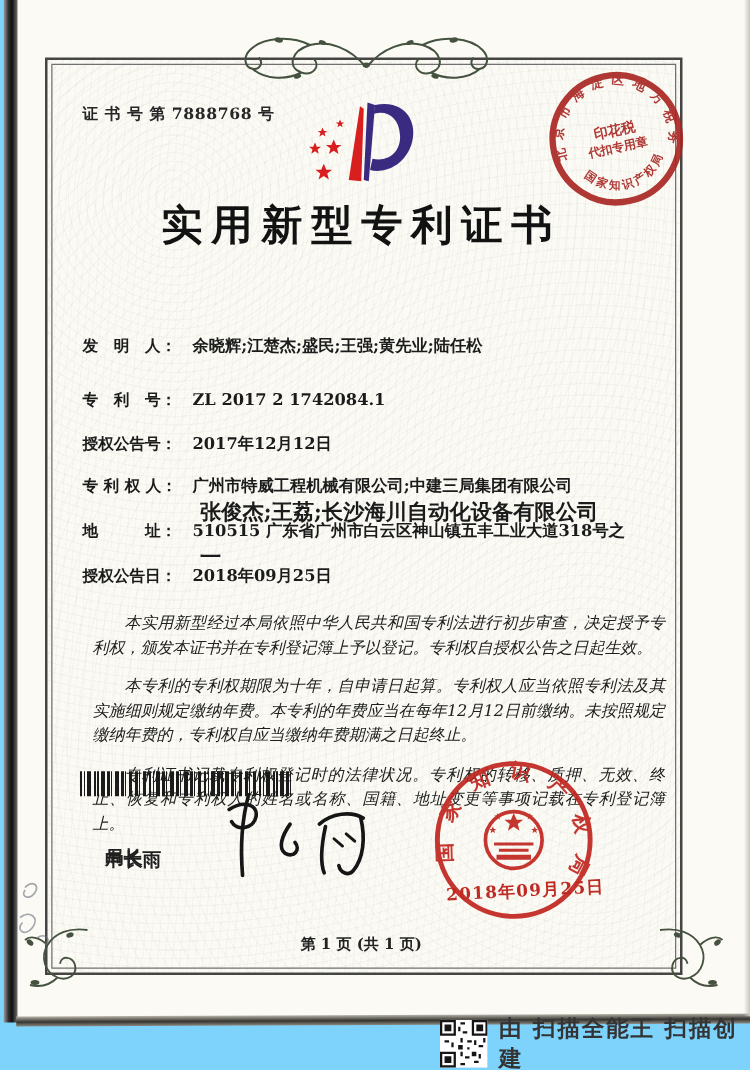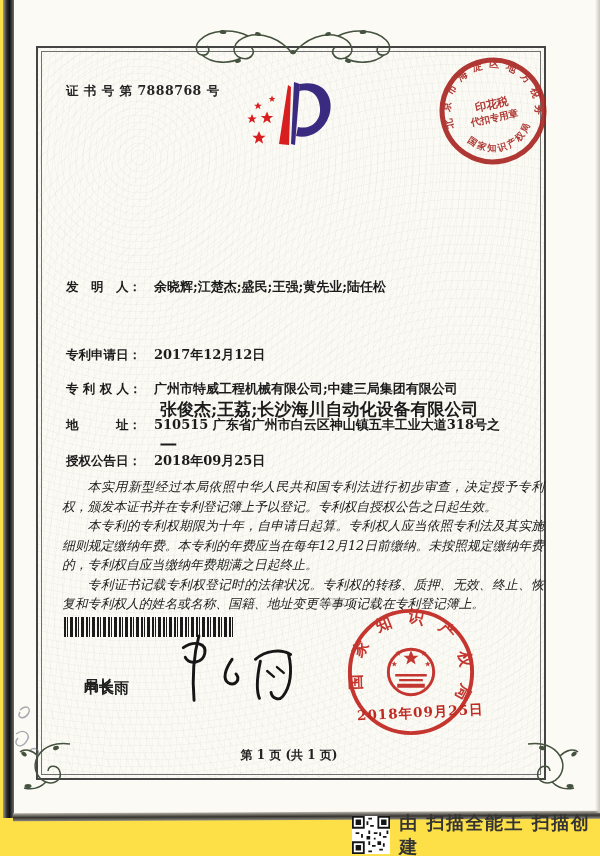--- a/index.html
+++ b/index.html
@@ -3,7 +3,7 @@
 <meta charset="utf-8">
 <style>
   html,body{margin:0;padding:0;background:#ffffff;}
-  .stage{position:relative;width:600px;height:856px;background:#fde047;overflow:hidden;
+  .stage{position:relative;width:600px;height:856px;background:#7dd3fc;overflow:hidden;
          font-family:"DejaVu Serif","Liberation Serif",serif;color:#1d1d1d;}
   .paper{position:absolute;left:6px;top:0;right:0;height:816px;background:#fbfaf4;}
   .spine{position:absolute;left:3px;top:0;width:11px;height:818px;

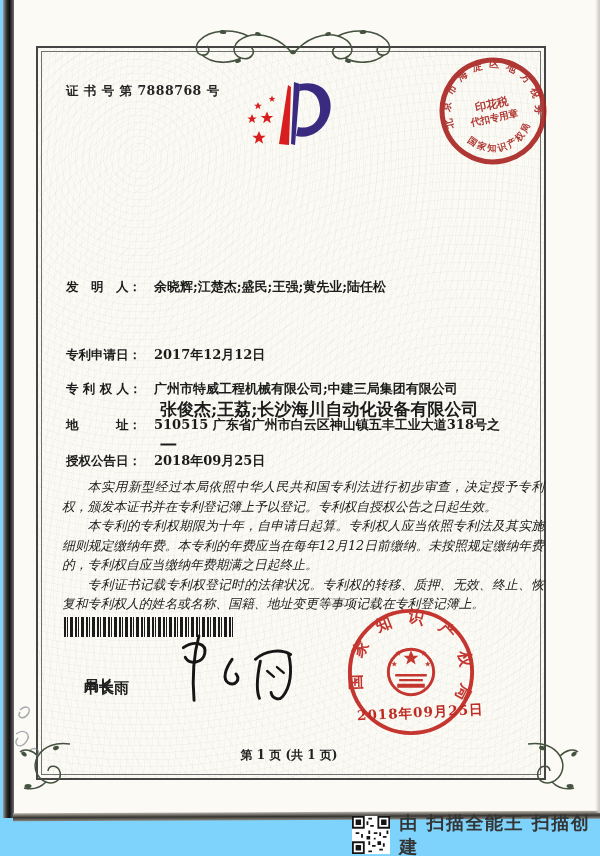--- a/index.html
+++ b/index.html
@@ -101,6 +101,7 @@
     <use href="#star" transform="translate(34,60) scale(7)" fill="#d81e1e"></use>
   </svg>
 
+  <div class="abs title">实用新型专利证书</div>
 
   <div class="abs row" style="top:278px">
     <span class="lab">发　明　人：</span><span>余晓辉;江楚杰;盛民;王强;黄先业;陆任松</span>

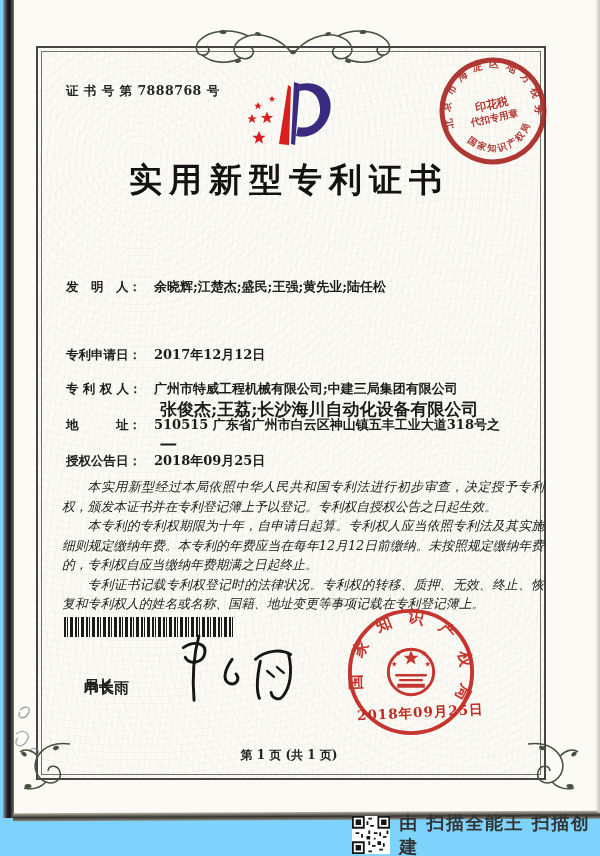--- a/index.html
+++ b/index.html
@@ -103,7 +103,7 @@
 
   <div class="abs title">实用新型专利证书</div>
 
-  <div class="abs row" style="top:278px">
+  <div class="abs row" style="top:268px">
     <span class="lab">发　明　人：</span><span>余晓辉;江楚杰;盛民;王强;黄先业;陆任松</span>
   </div>
   <div class="abs row" style="top:346px">

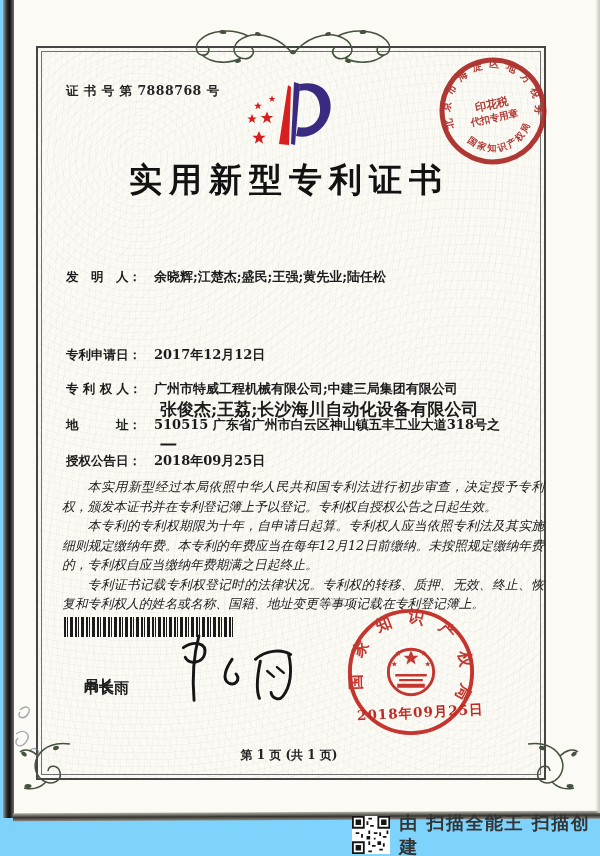--- a/index.html
+++ b/index.html
@@ -106,6 +106,9 @@
   <div class="abs row" style="top:268px">
     <span class="lab">发　明　人：</span><span>余晓辉;江楚杰;盛民;王强;黄先业;陆任松</span>
   </div>
+  <div class="abs row" style="top:312px">
+    <span class="lab">专　利　号：</span><span>ZL 2017 2 1742084.1</span>
+  </div>
   <div class="abs row" style="top:346px">
     <span class="lab">专利申请日：</span><span>2017年12月12日</span>
   </div>

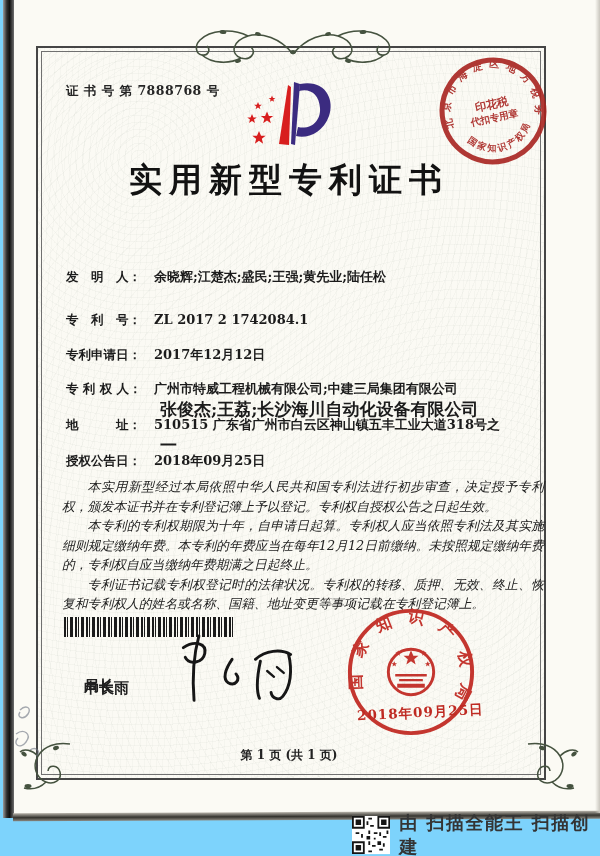--- a/index.html
+++ b/index.html
@@ -110,7 +110,7 @@
     <span class="lab">专　利　号：</span><span>ZL 2017 2 1742084.1</span>
   </div>
   <div class="abs row" style="top:346px">
-    <span class="lab">专利申请日：</span><span>2017年12月12日</span>
+    <span class="lab">授权公告号：</span><span>2017年12月12日</span>
   </div>
   <div class="abs row" style="top:380px">
     <span class="lab">专 利 权 人：</span><span>广州市特威工程机械有限公司;中建三局集团有限公司</span>

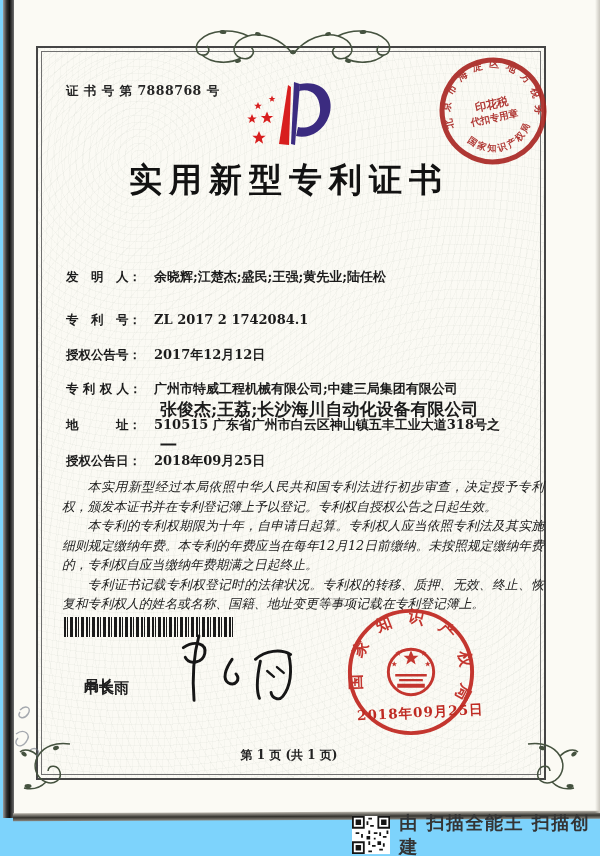--- a/index.html
+++ b/index.html
@@ -28,7 +28,7 @@
   .grant-right{position:absolute;left:284px;top:0;white-space:nowrap;}
   .paras{left:62px;right:56px;top:477px;font-size:12.8px;line-height:19.5px;
          font-style:italic;color:#202020;text-align:justify;word-break:break-all;}
-  .paras p{margin:0;text-indent:2em;}
+  .paras p{margin:12px;text-indent:2em;}
   .barcode{left:64px;top:617px;width:170px;height:20px;
          background:repeating-linear-gradient(90deg,#1b1b1b 0 2px,transparent 2px 3px,#1b1b1b 3px 4px,
             transparent 4px 6px,#1b1b1b 6px 9px,transparent 9px 11px);}

